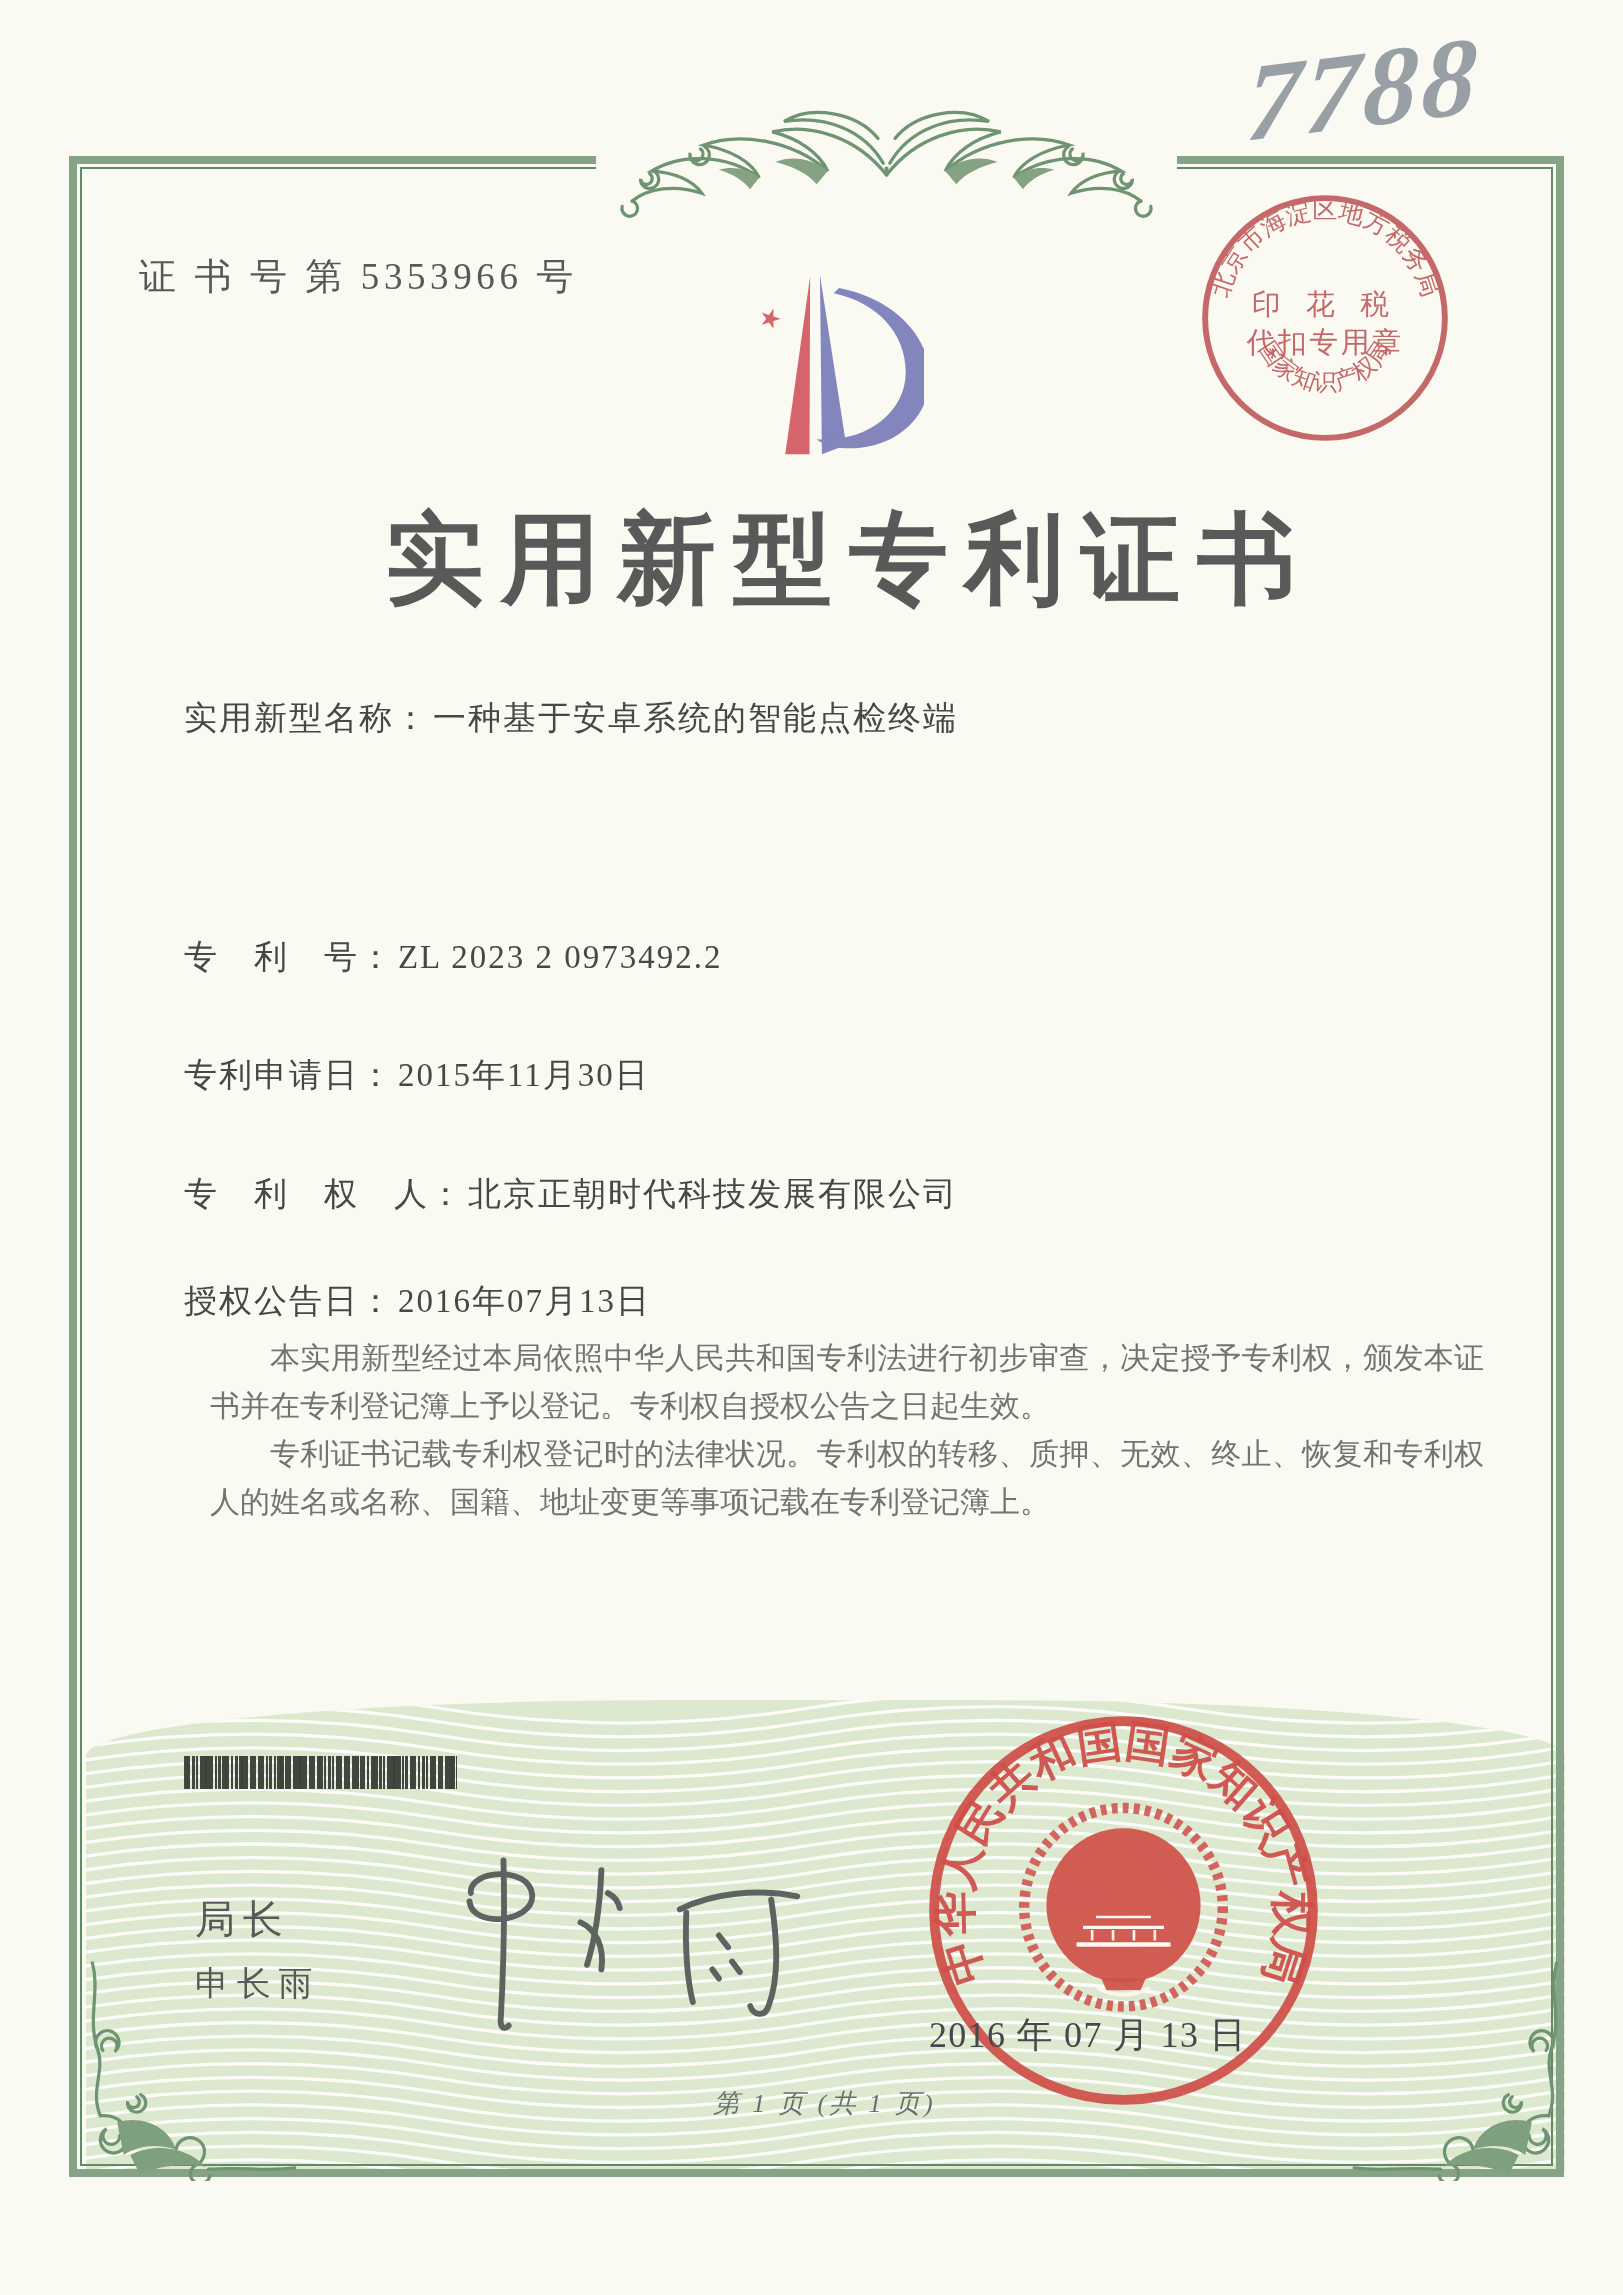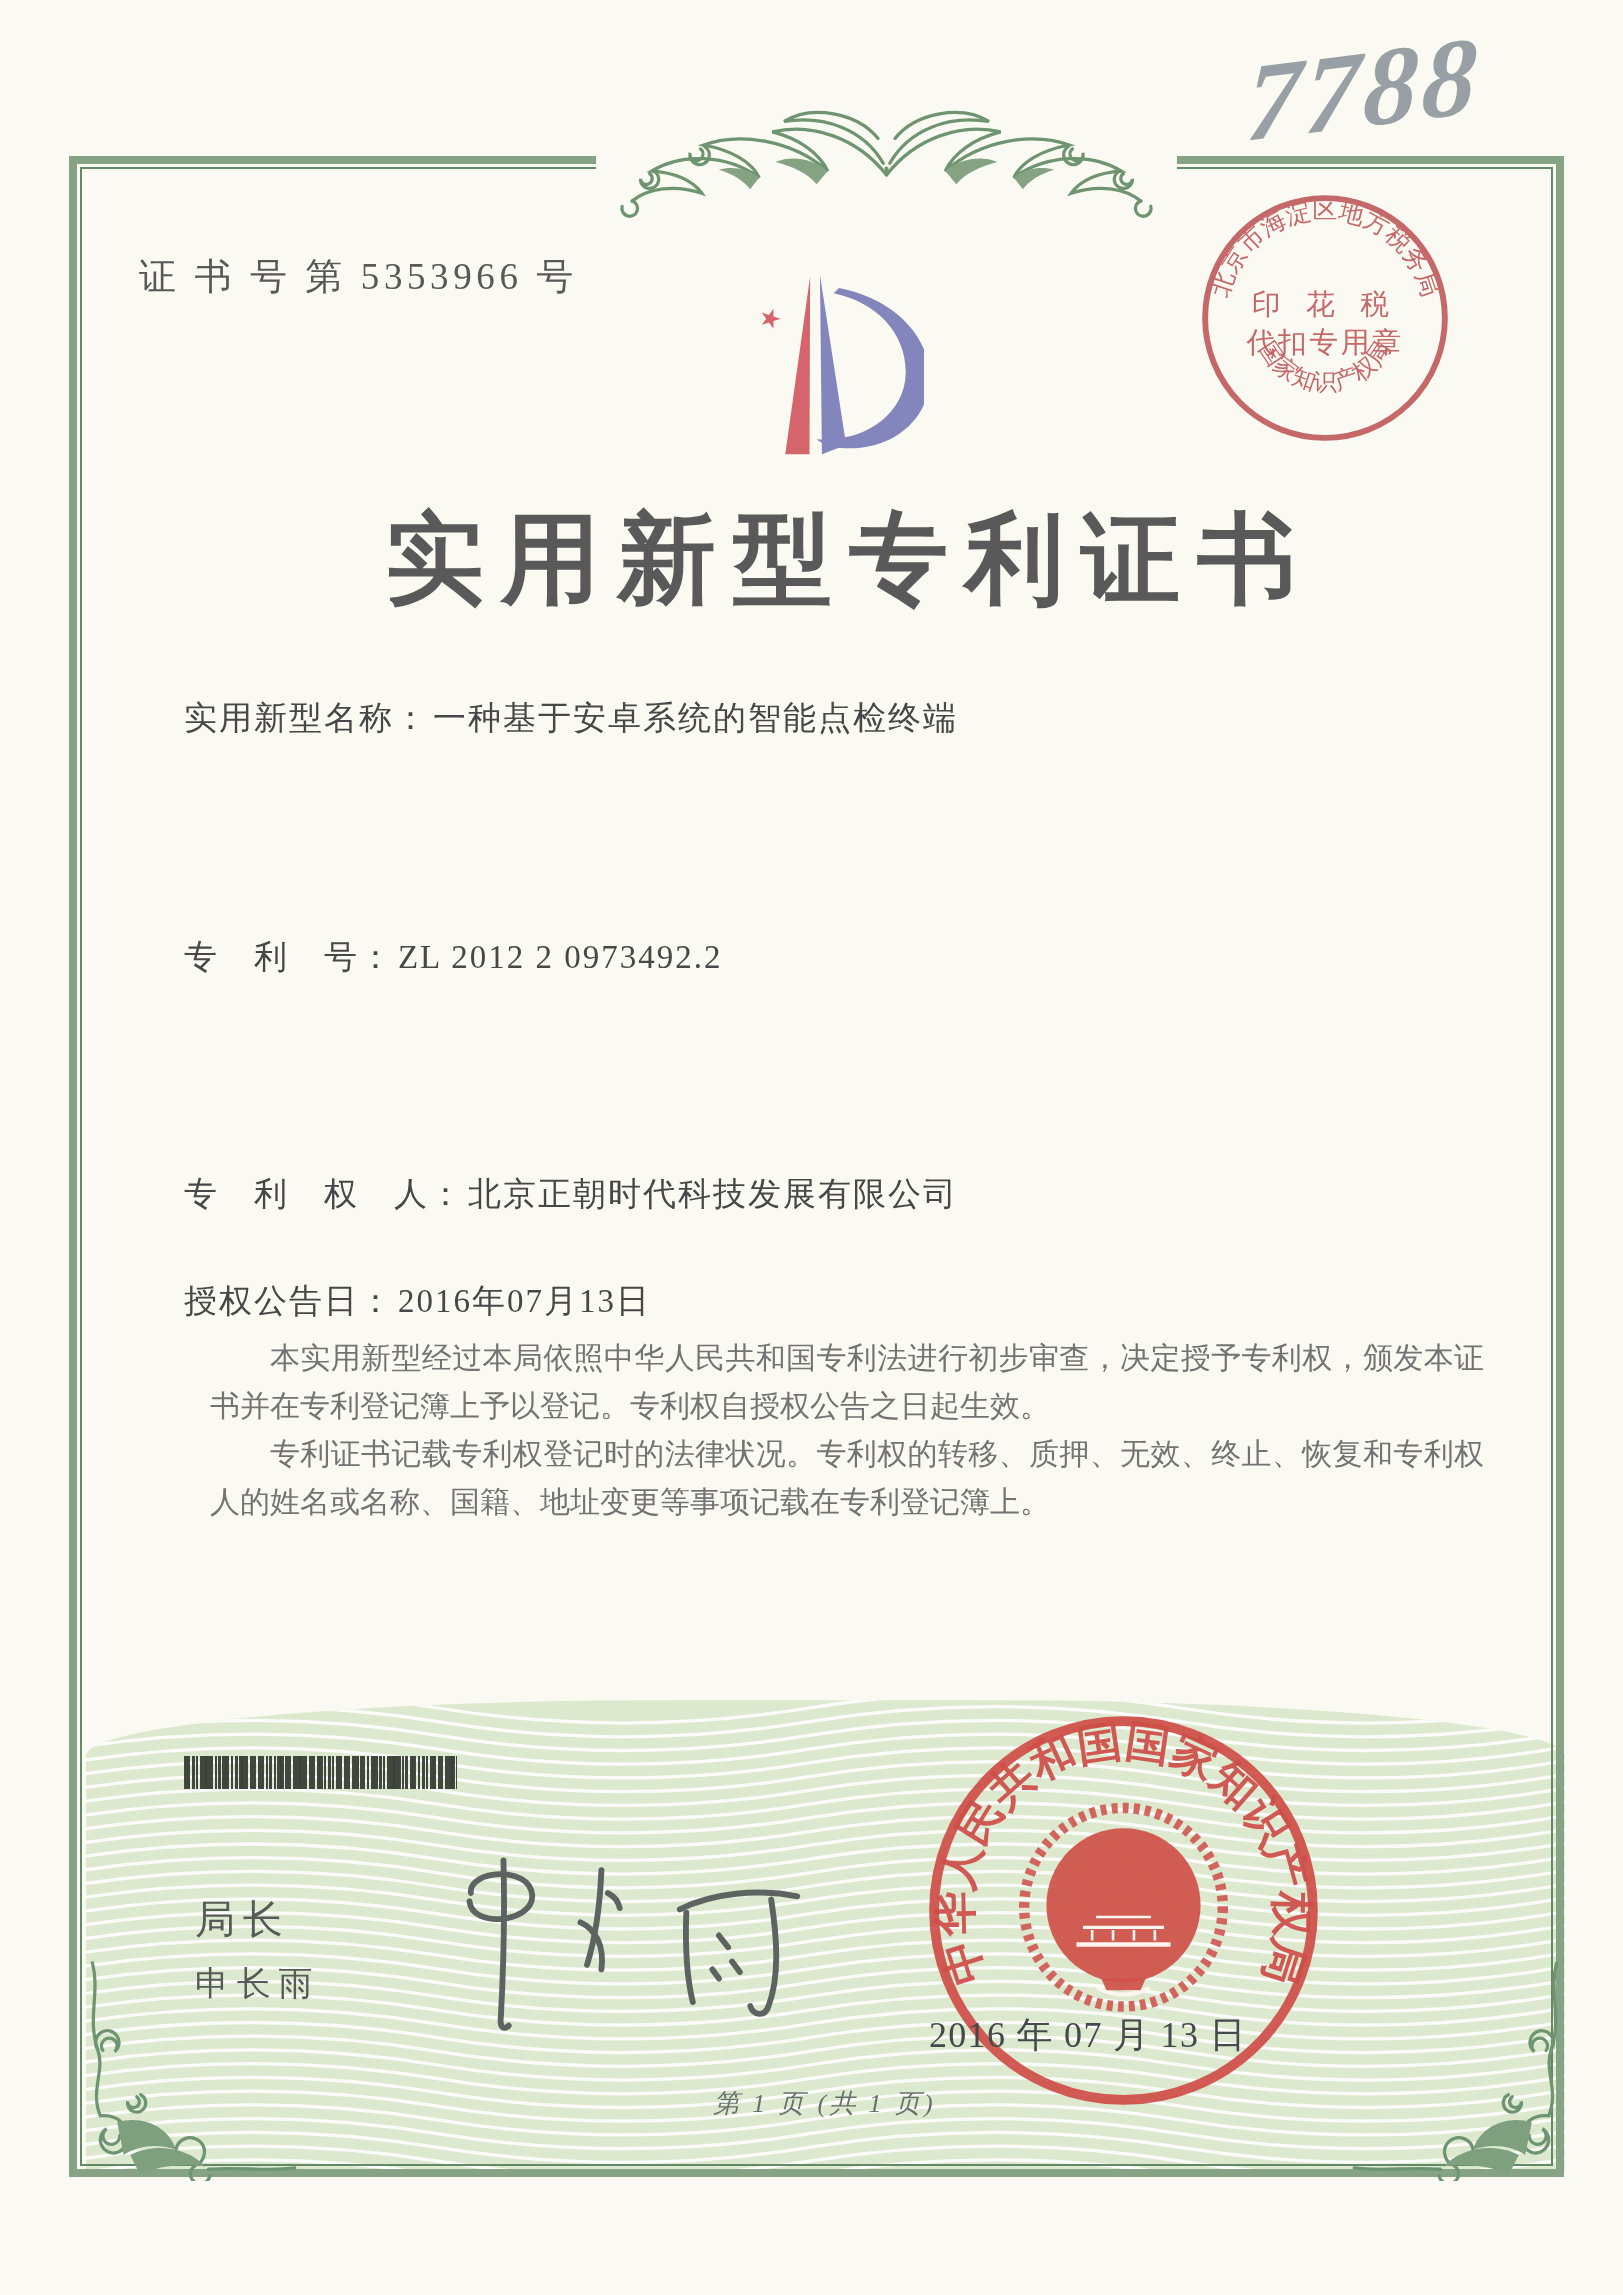--- a/index.html
+++ b/index.html
@@ -199,7 +199,7 @@
     <span class="flab">实用新型名称：</span><span class="fval">一种基于安卓系统的智能点检终端</span>
   </div>
   <div class="frow" style="top:935px">
-    <span class="flab">专　利　号：</span><span class="fval">ZL 2012 2 0973492.2</span>
+    <span class="flab">专　利　号：</span><span class="fval">ZL 2023 2 0973492.2</span>
   </div>
   <div class="frow" style="top:1172px">
     <span class="flab">专　利　权　人：</span><span class="fval">北京正朝时代科技发展有限公司</span>

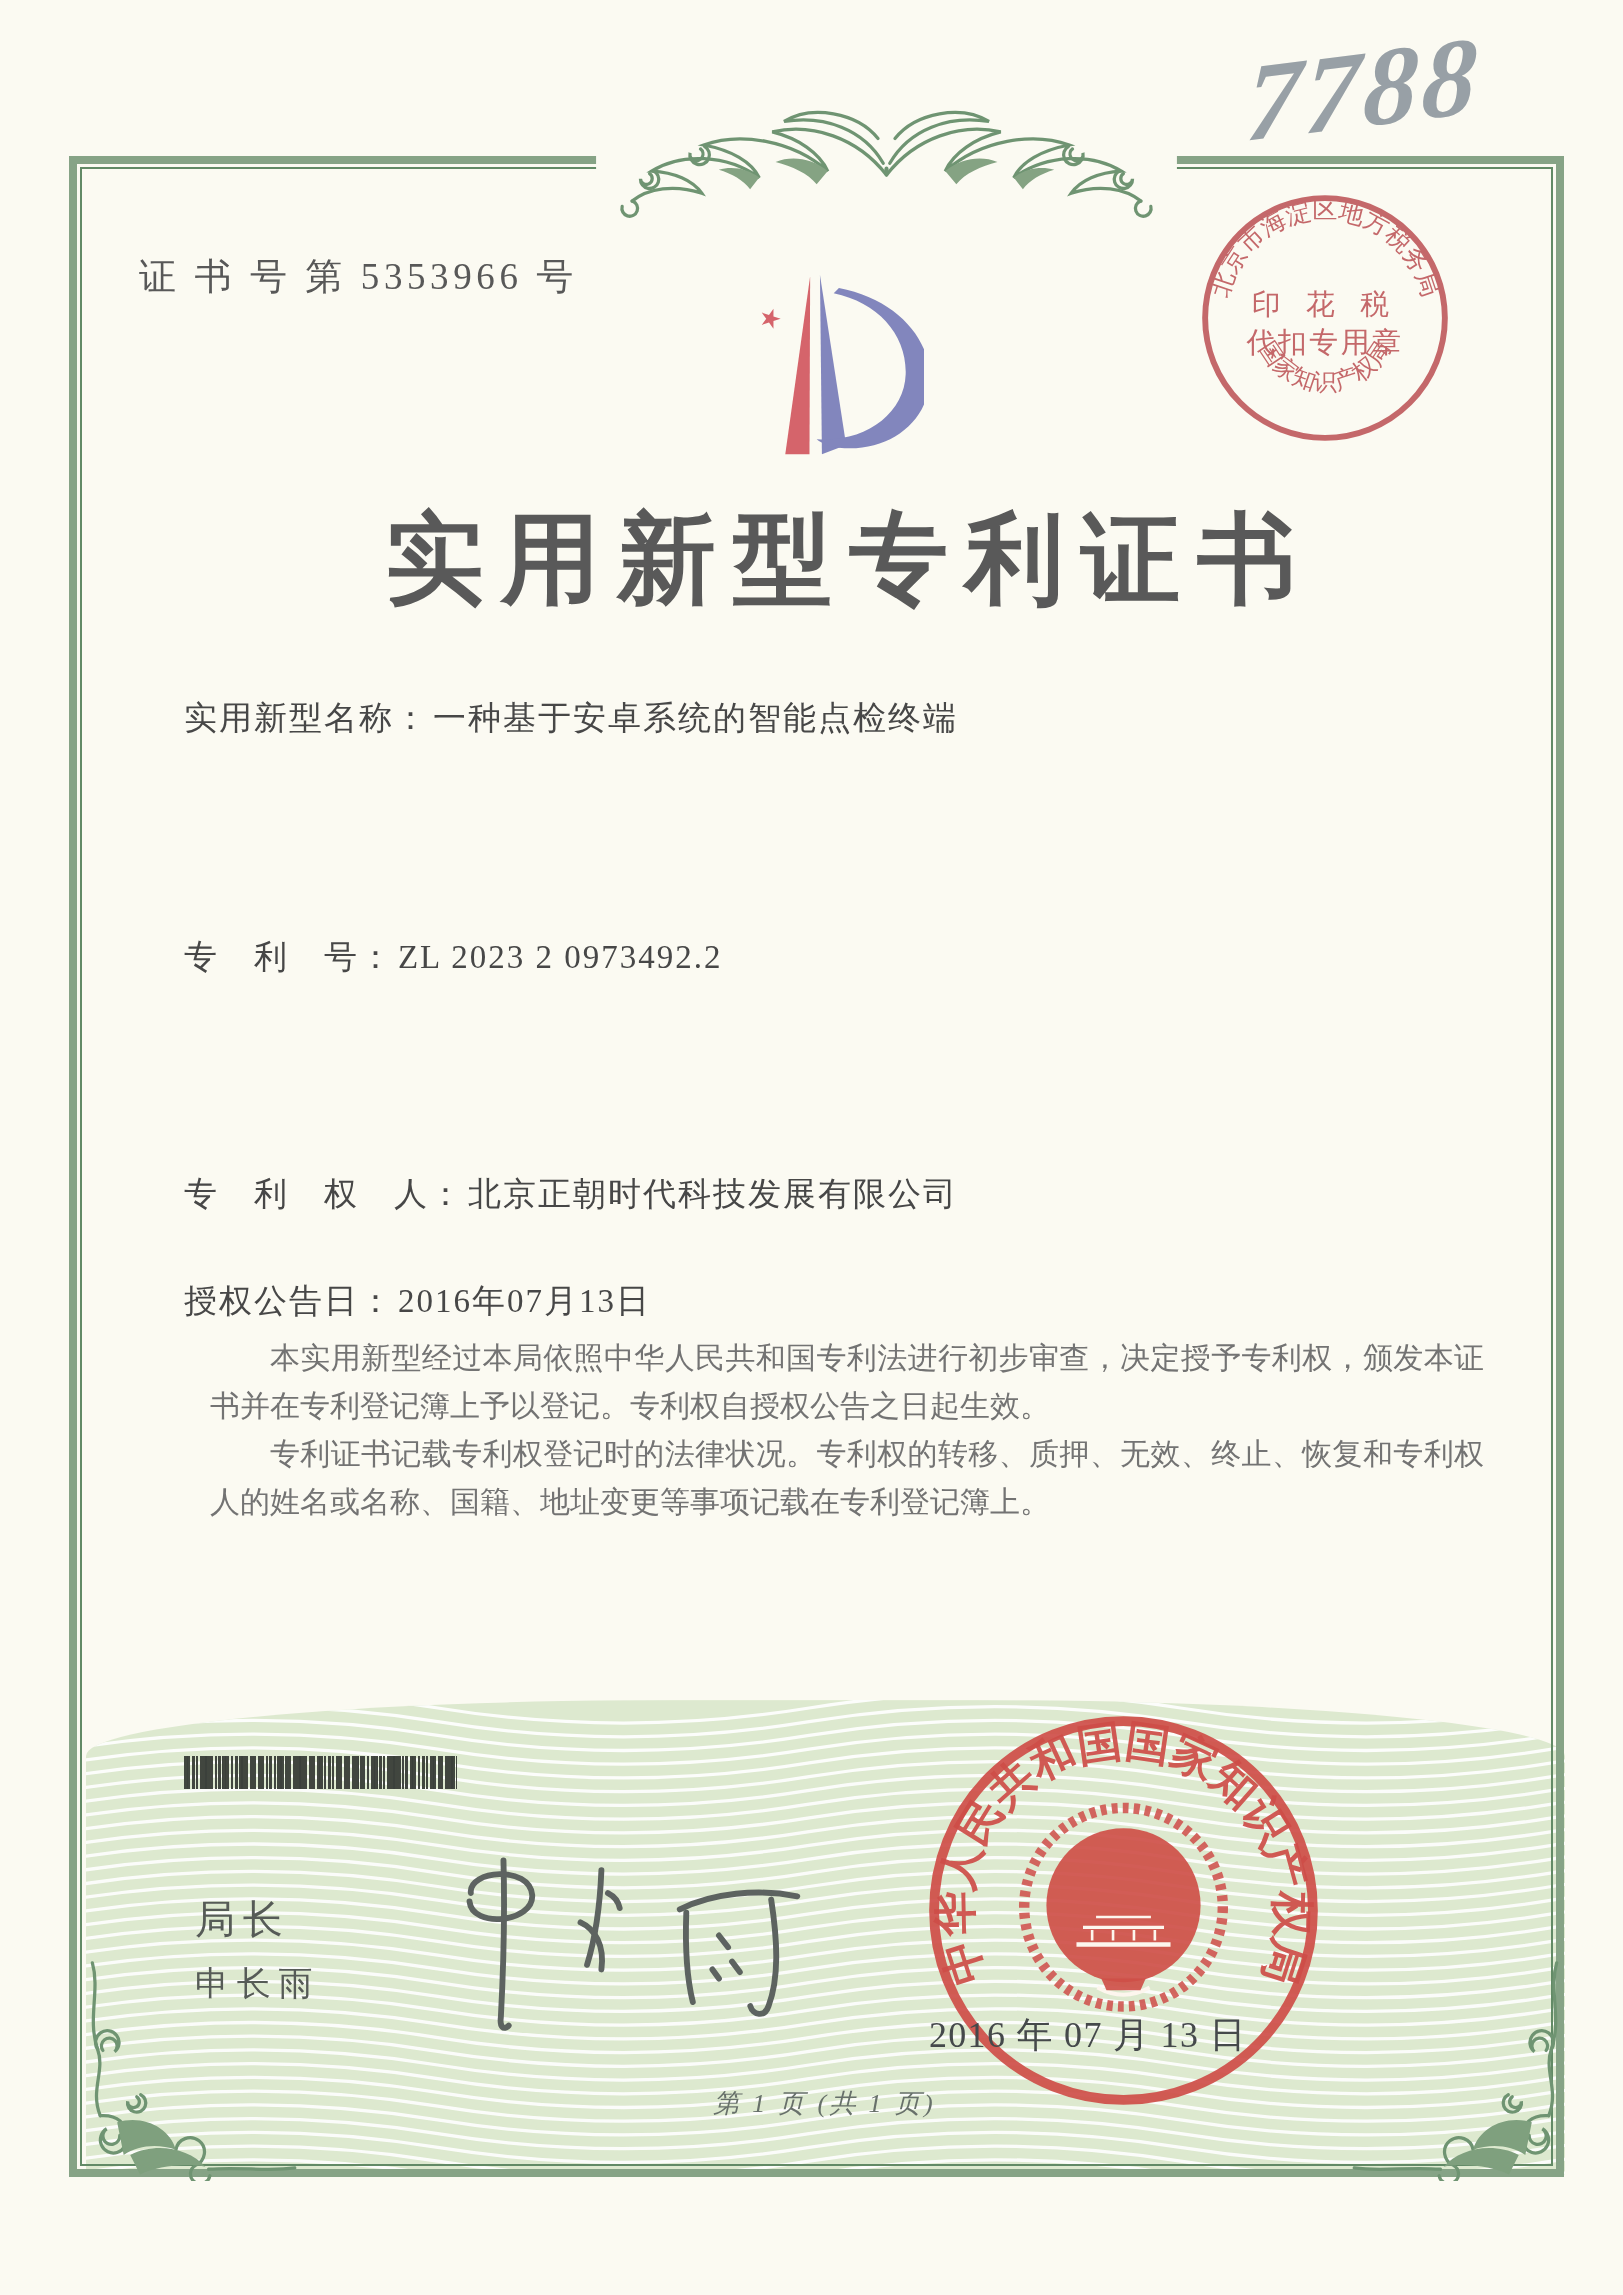--- a/index.html
+++ b/index.html
@@ -201,6 +201,9 @@
   <div class="frow" style="top:935px">
     <span class="flab">专　利　号：</span><span class="fval">ZL 2023 2 0973492.2</span>
   </div>
+  <div class="frow" style="top:1053px">
+    <span class="flab">专利申请日：</span><span class="fval">2015年11月30日</span>
+  </div>
   <div class="frow" style="top:1172px">
     <span class="flab">专　利　权　人：</span><span class="fval">北京正朝时代科技发展有限公司</span>
   </div>

